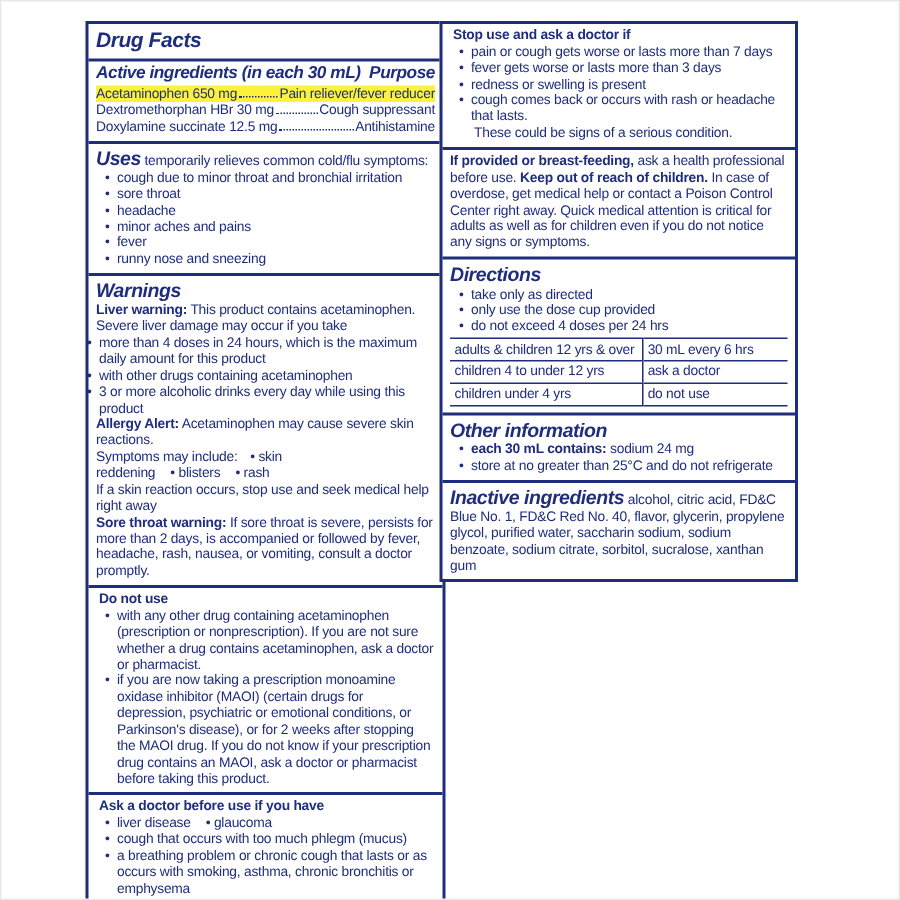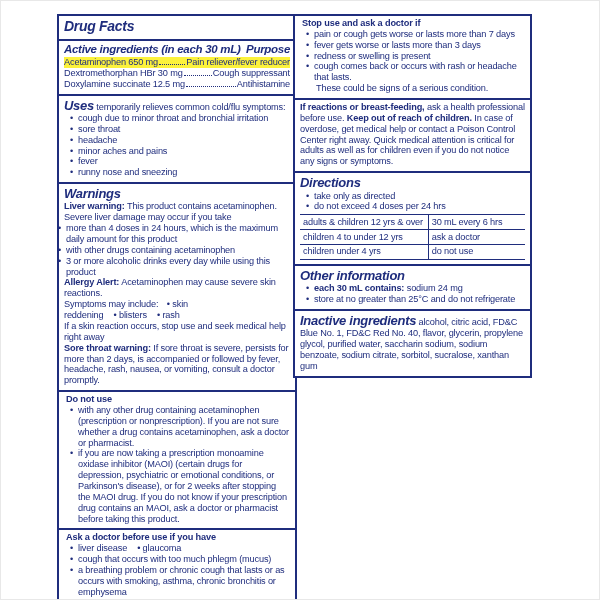--- a/index.html
+++ b/index.html
@@ -149,7 +149,7 @@
   </div>
 
   <div class="section">
-    <span class="h-sub">If reactions or breast-feeding,</span><span> ask a health professional before use. </span><span class="h-sub">Keep out of reach of children.</span><span> In case of overdose, get medical help or contact a Poison Control Center right away. Quick medical attention is critical for adults as well as for children even if you do not notice any signs or symptoms.</span>
+    <span class="h-sub">If provided or breast-feeding,</span><span> ask a health professional before use. </span><span class="h-sub">Keep out of reach of children.</span><span> In case of overdose, get medical help or contact a Poison Control Center right away. Quick medical attention is critical for adults as well as for children even if you do not notice any signs or symptoms.</span>
   </div>
 
   <div class="section">

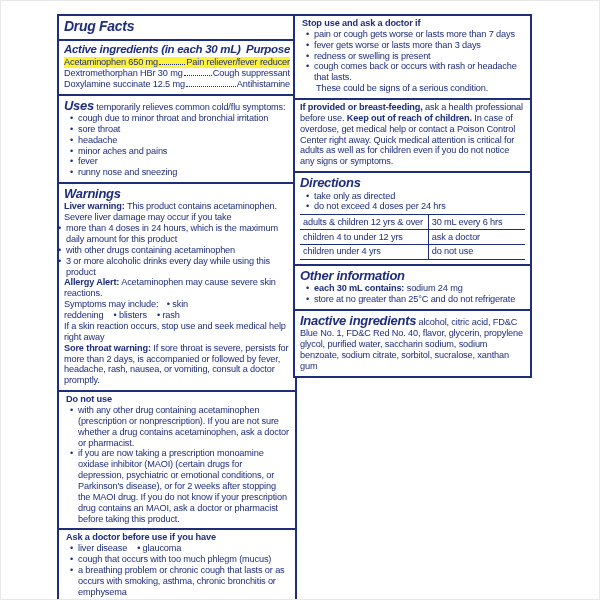--- a/index.html
+++ b/index.html
@@ -156,6 +156,7 @@
     <div class="h-big">Directions</div>
     <ul>
       <li>take only as directed</li>
+      <li>only use the dose cup provided</li>
       <li>do not exceed 4 doses per 24 hrs</li>
     </ul>
     <table>

